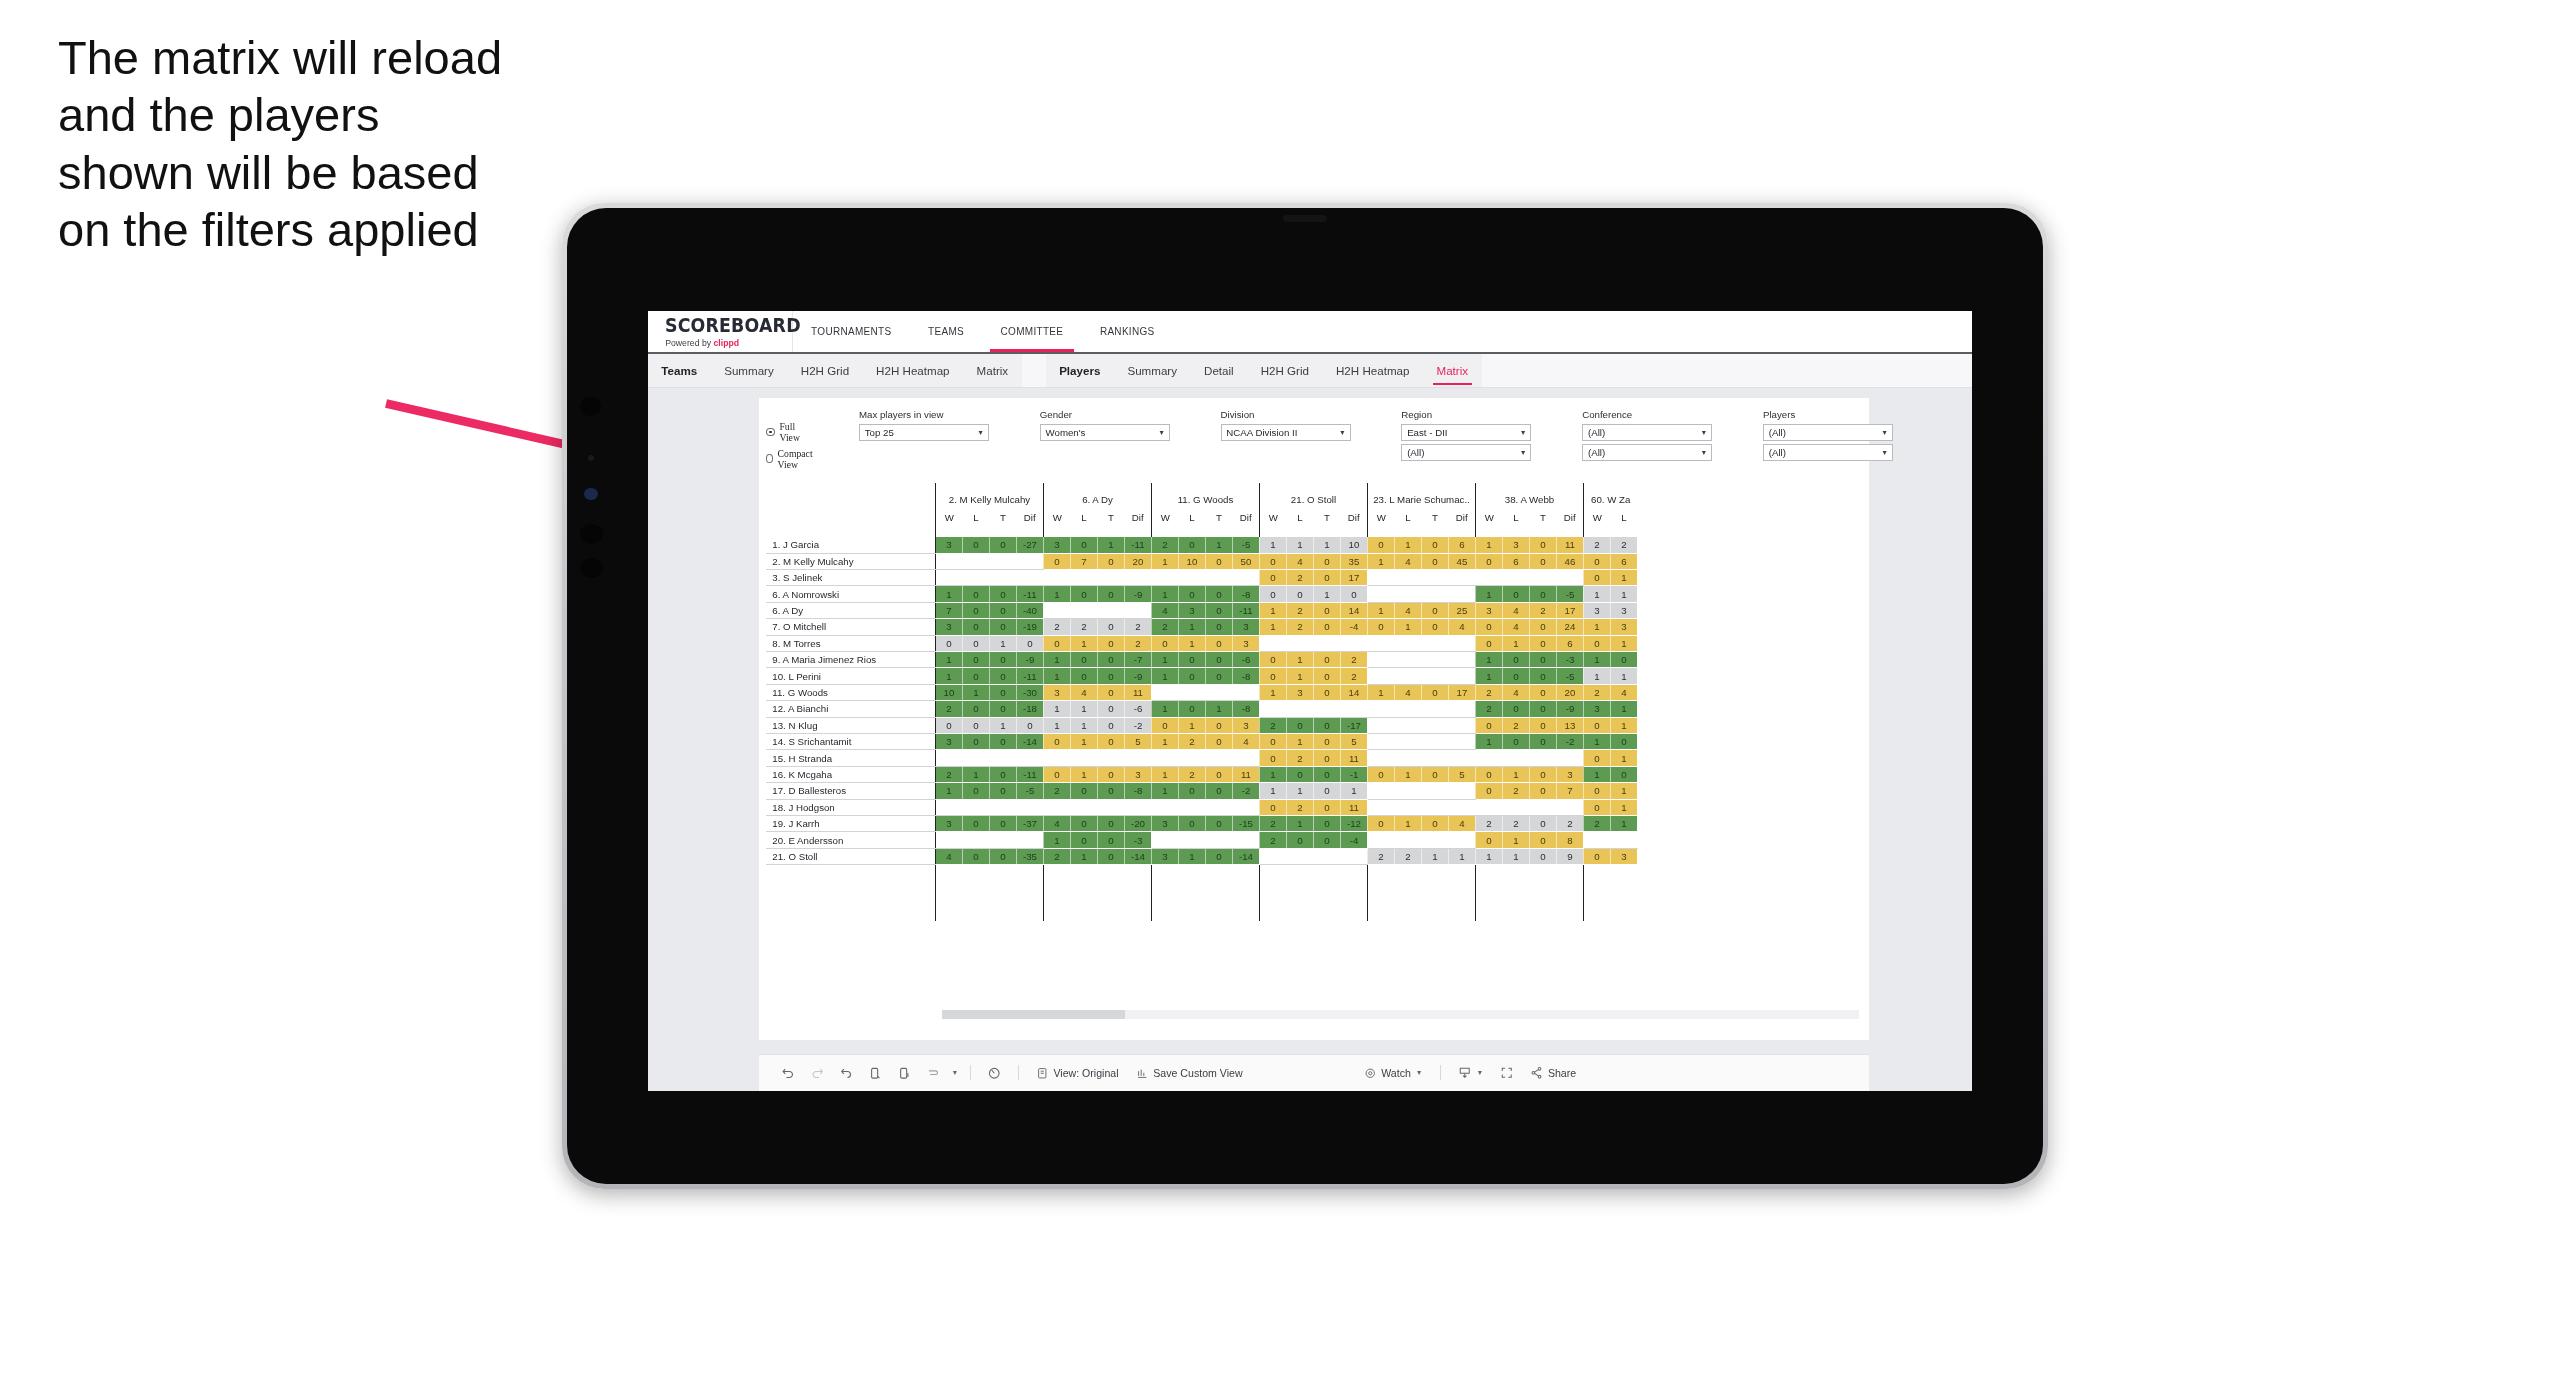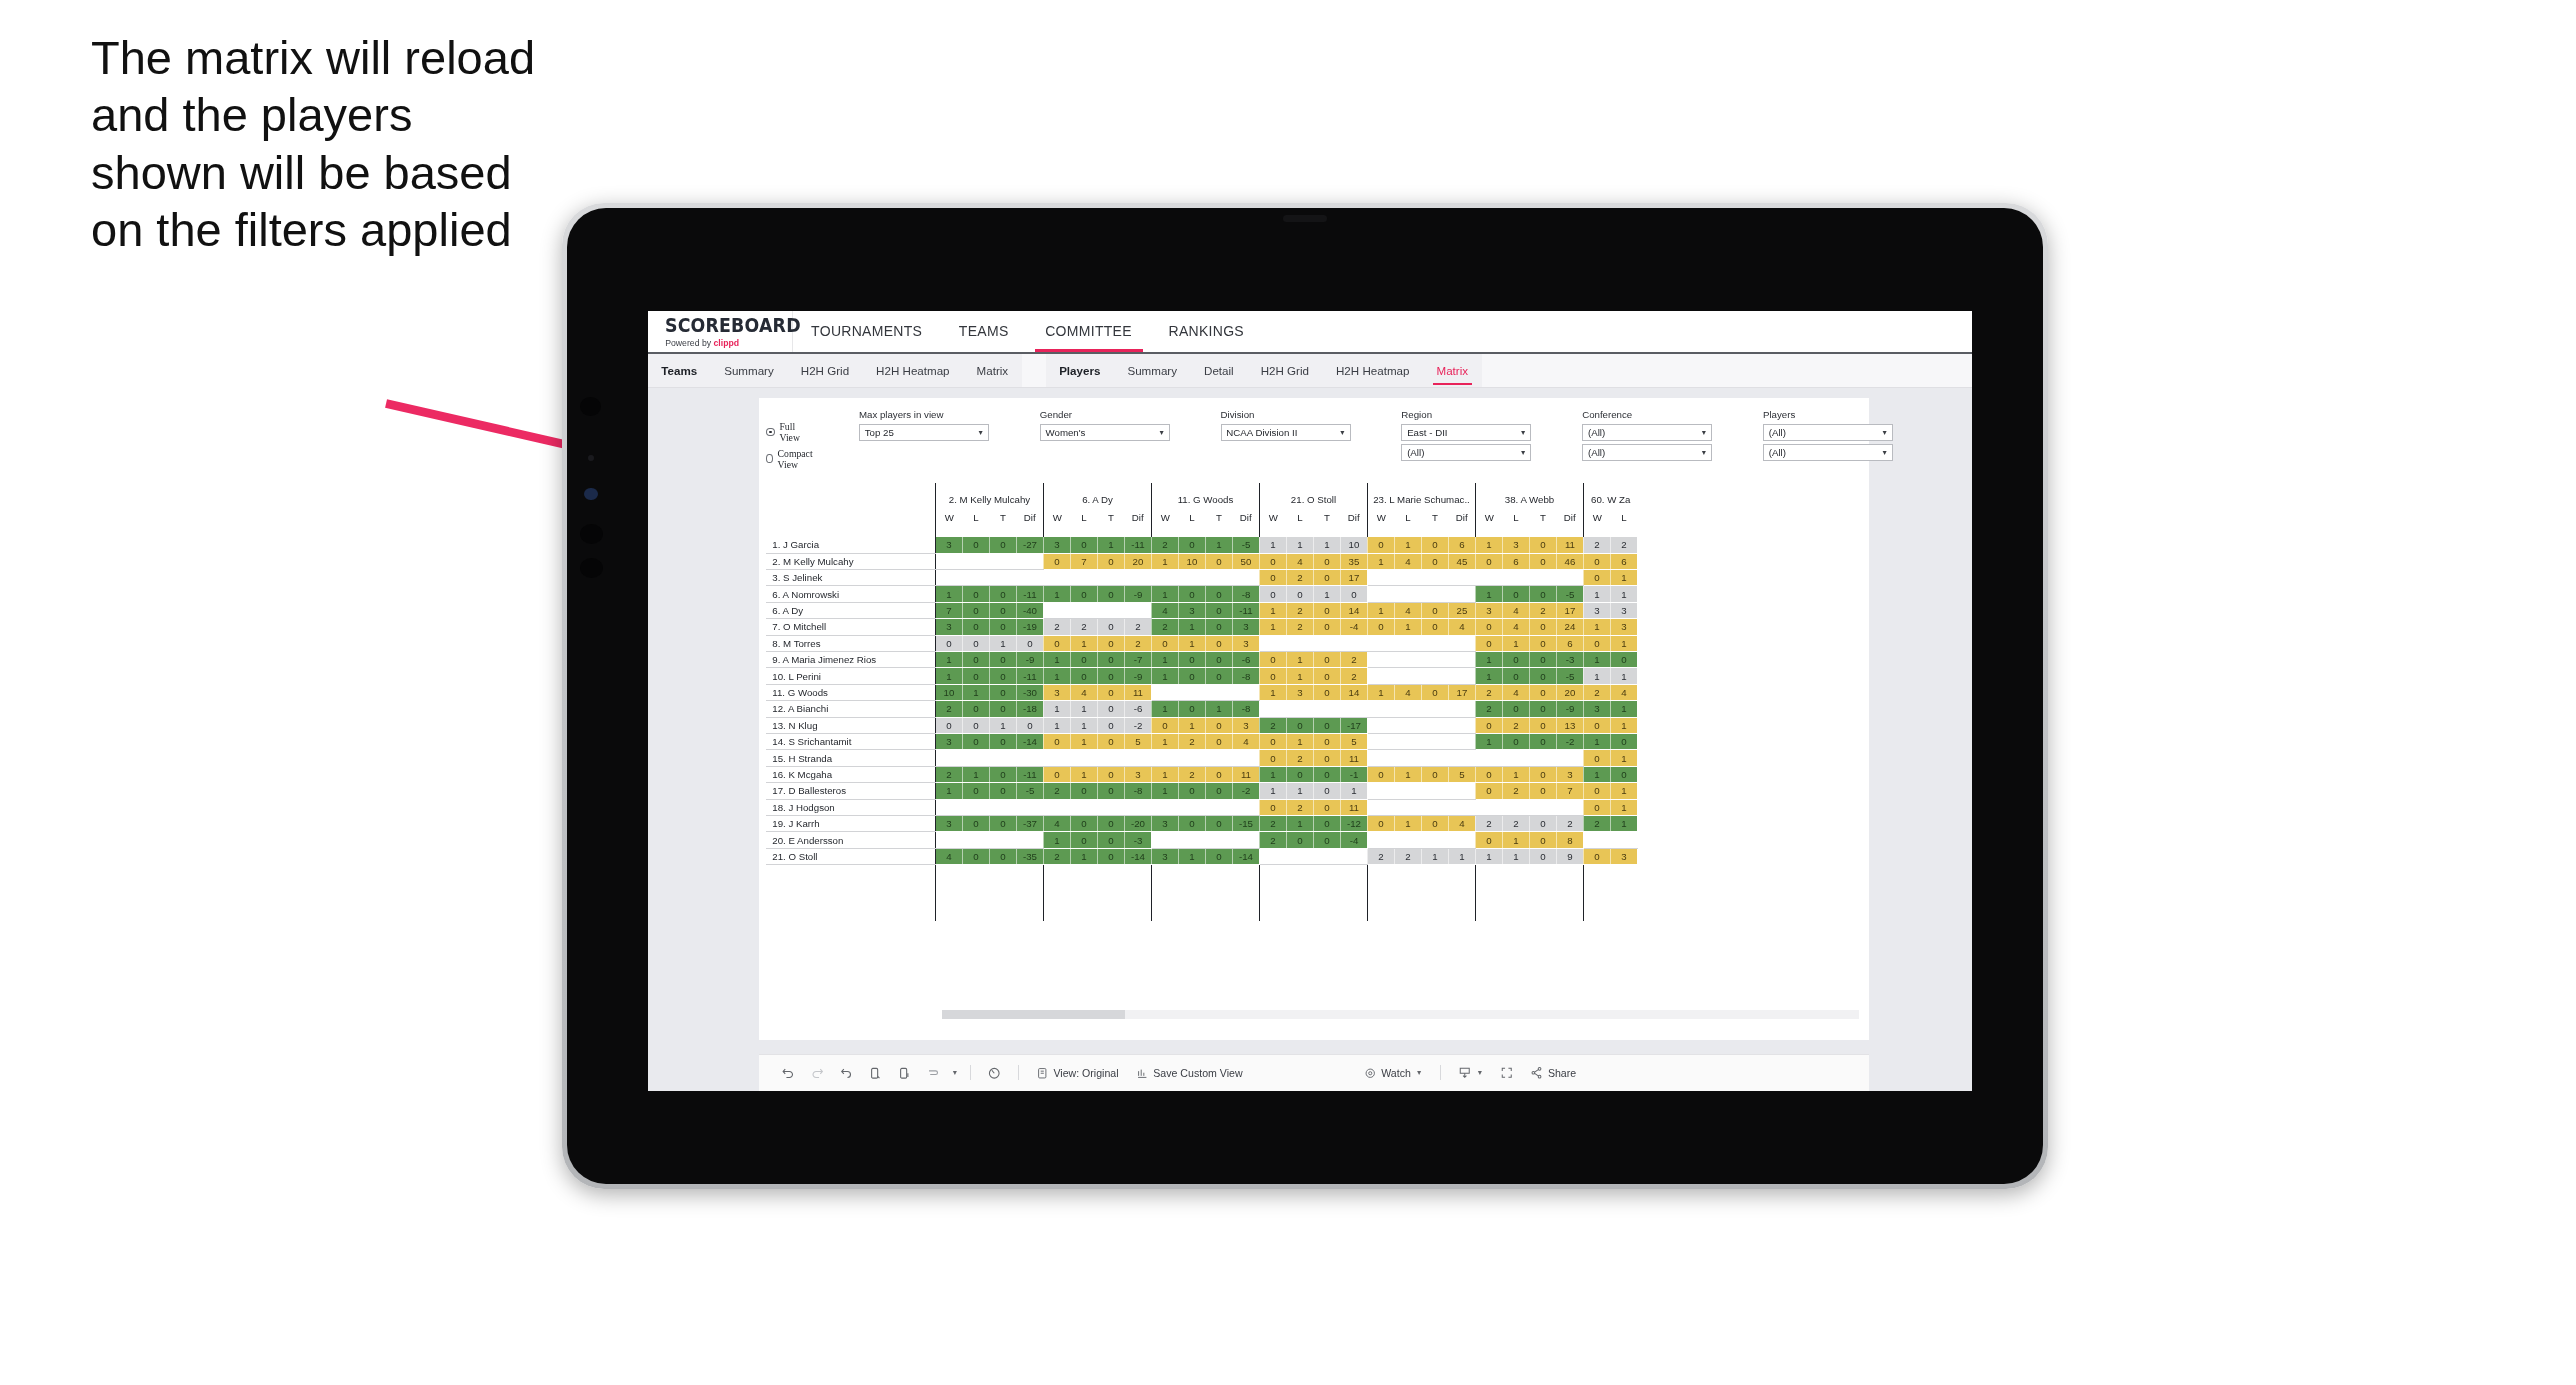--- a/index.html
+++ b/index.html
@@ -8,7 +8,7 @@
 
   
   #annotation {
-    position:absolute; left:91px; top:29px; width:454px;
+    position:absolute; left:58px; top:29px; width:454px;
     font-size:47px; line-height:1.22; color:#111111; font-weight:400;
   }
   #arrow-svg { position:absolute; left:0; top:0; width:2576px; height:1386px; pointer-events:none; }

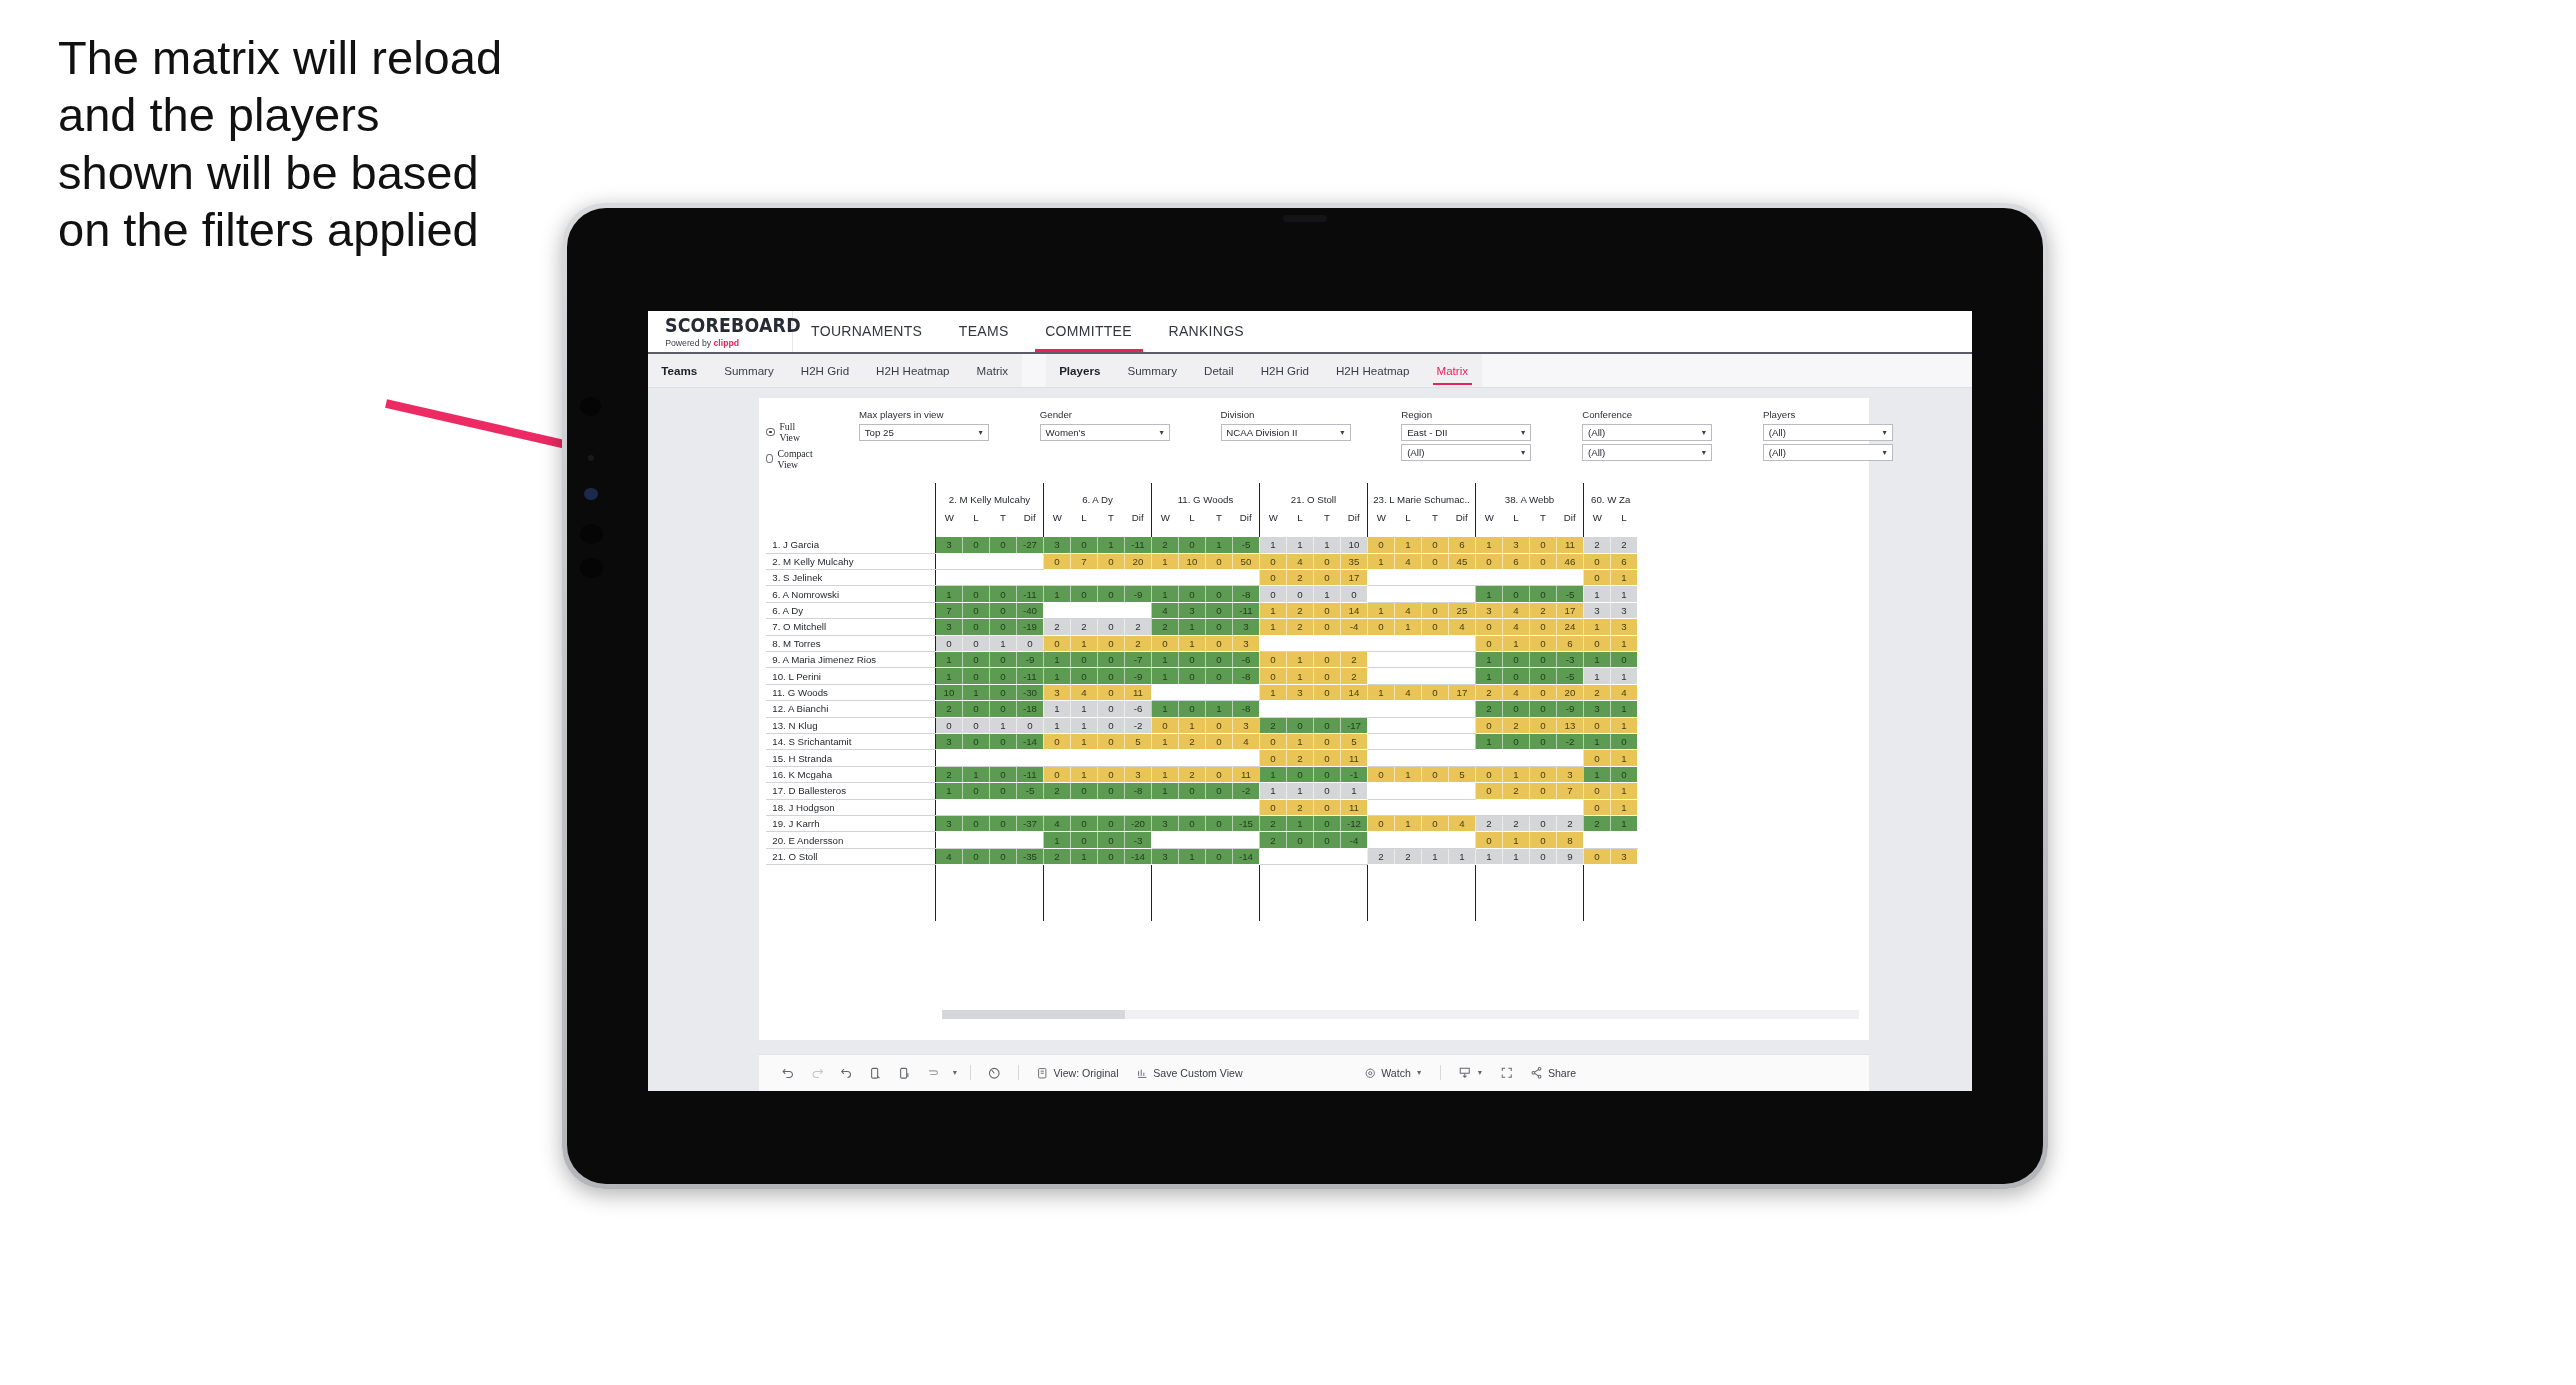--- a/index.html
+++ b/index.html
@@ -47,7 +47,7 @@
                  font-family:"DejaVu Sans", sans-serif; transform:scaleX(0.9); transform-origin:left; }
   #brand-sub { font-size:8.7px; color:#3a3d44; margin-top:1px; }
   #brand-sub b { color:#e8235a; font-weight:700; }
-  .topnav-item { display:flex; align-items:center; padding:0 18.3px; font-size:14px;
+  .topnav-item { display:flex; align-items:center; padding:0 18.3px; font-size:10px;
                  color:#33363c; letter-spacing:0.3px; position:relative; }
   .topnav-item.active::after { content:""; position:absolute; left:7.7px; right:7.7px; bottom:0;
                                height:2.9px; background:#e8235a; }

